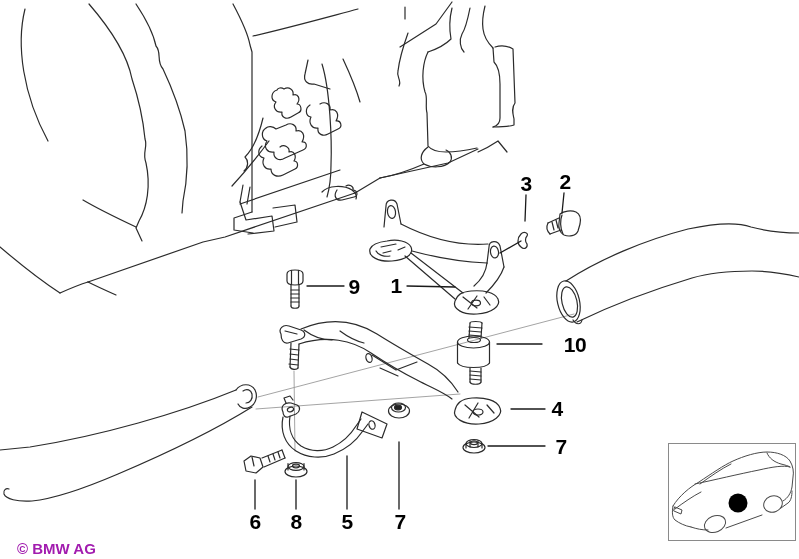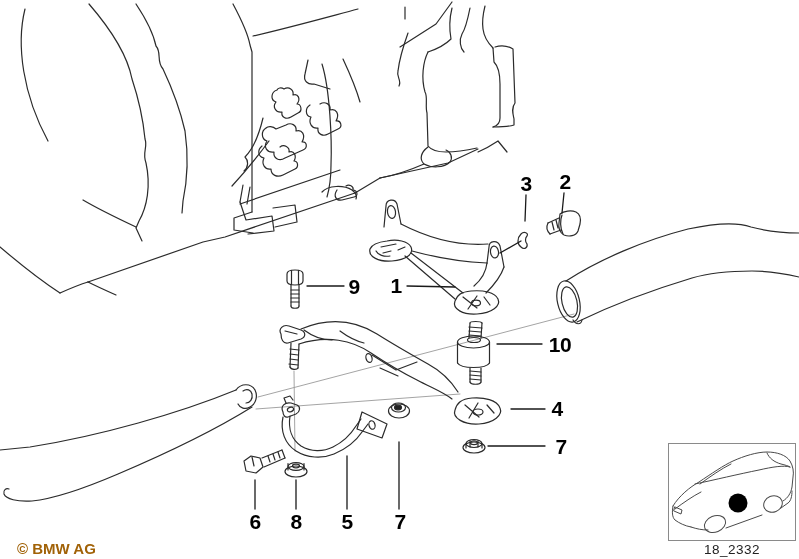--- a/index.html
+++ b/index.html
@@ -231,7 +231,7 @@
       <div class="callout" style="left: 400px; top: 521px;">7</div>
       <div class="callout" style="left: 296px; top: 521px;">8</div>
       <div class="callout" style="left: 354px; top: 286px;">9</div>
-      <div class="callout" style="left: 560px; top: 344px;">10</div>
+      <div class="callout" style="left: 575px; top: 344px;">10</div>
       <div class="callout" style="left: 561px; top: 446px;">7</div>
     </div>
 

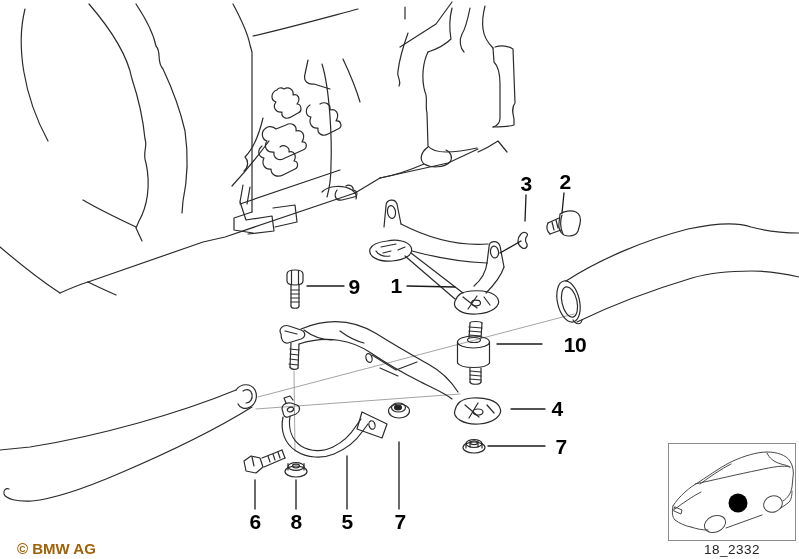--- a/index.html
+++ b/index.html
@@ -15,7 +15,7 @@
     letter-spacing:-0.5px;
   }
   .copyright{
-    position:absolute;left:17px;top:540px;font-size:15px;font-weight:bold;color:#a16207;
+    position:absolute;left:17px;top:540px;font-size:15px;font-weight:bold;color:#a21caf;
     letter-spacing:0px;white-space:nowrap;
   }
   .car-box{

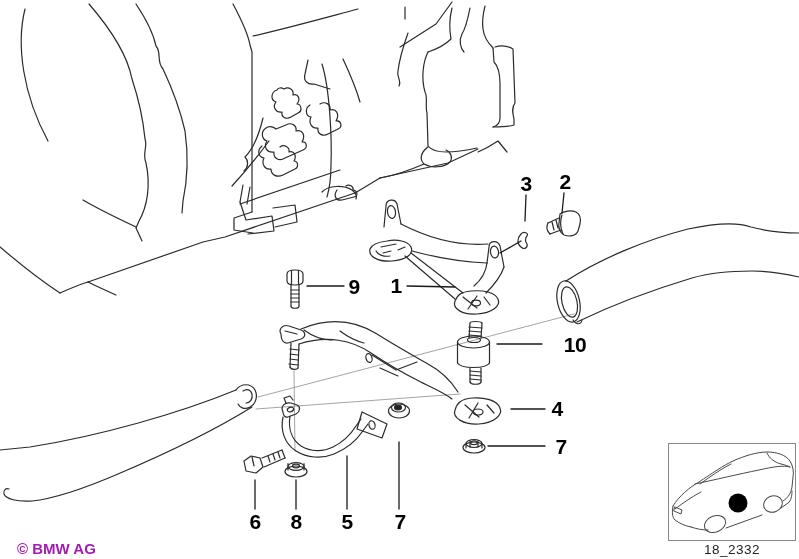--- a/index.html
+++ b/index.html
@@ -256,7 +256,6 @@
       <circle cx="69" cy="59" r="9.5" fill="#000" stroke="none"></circle>
     </svg>
   </div>
-  <div class="diagram-code">18_2332</div>
 
 </div>
 

